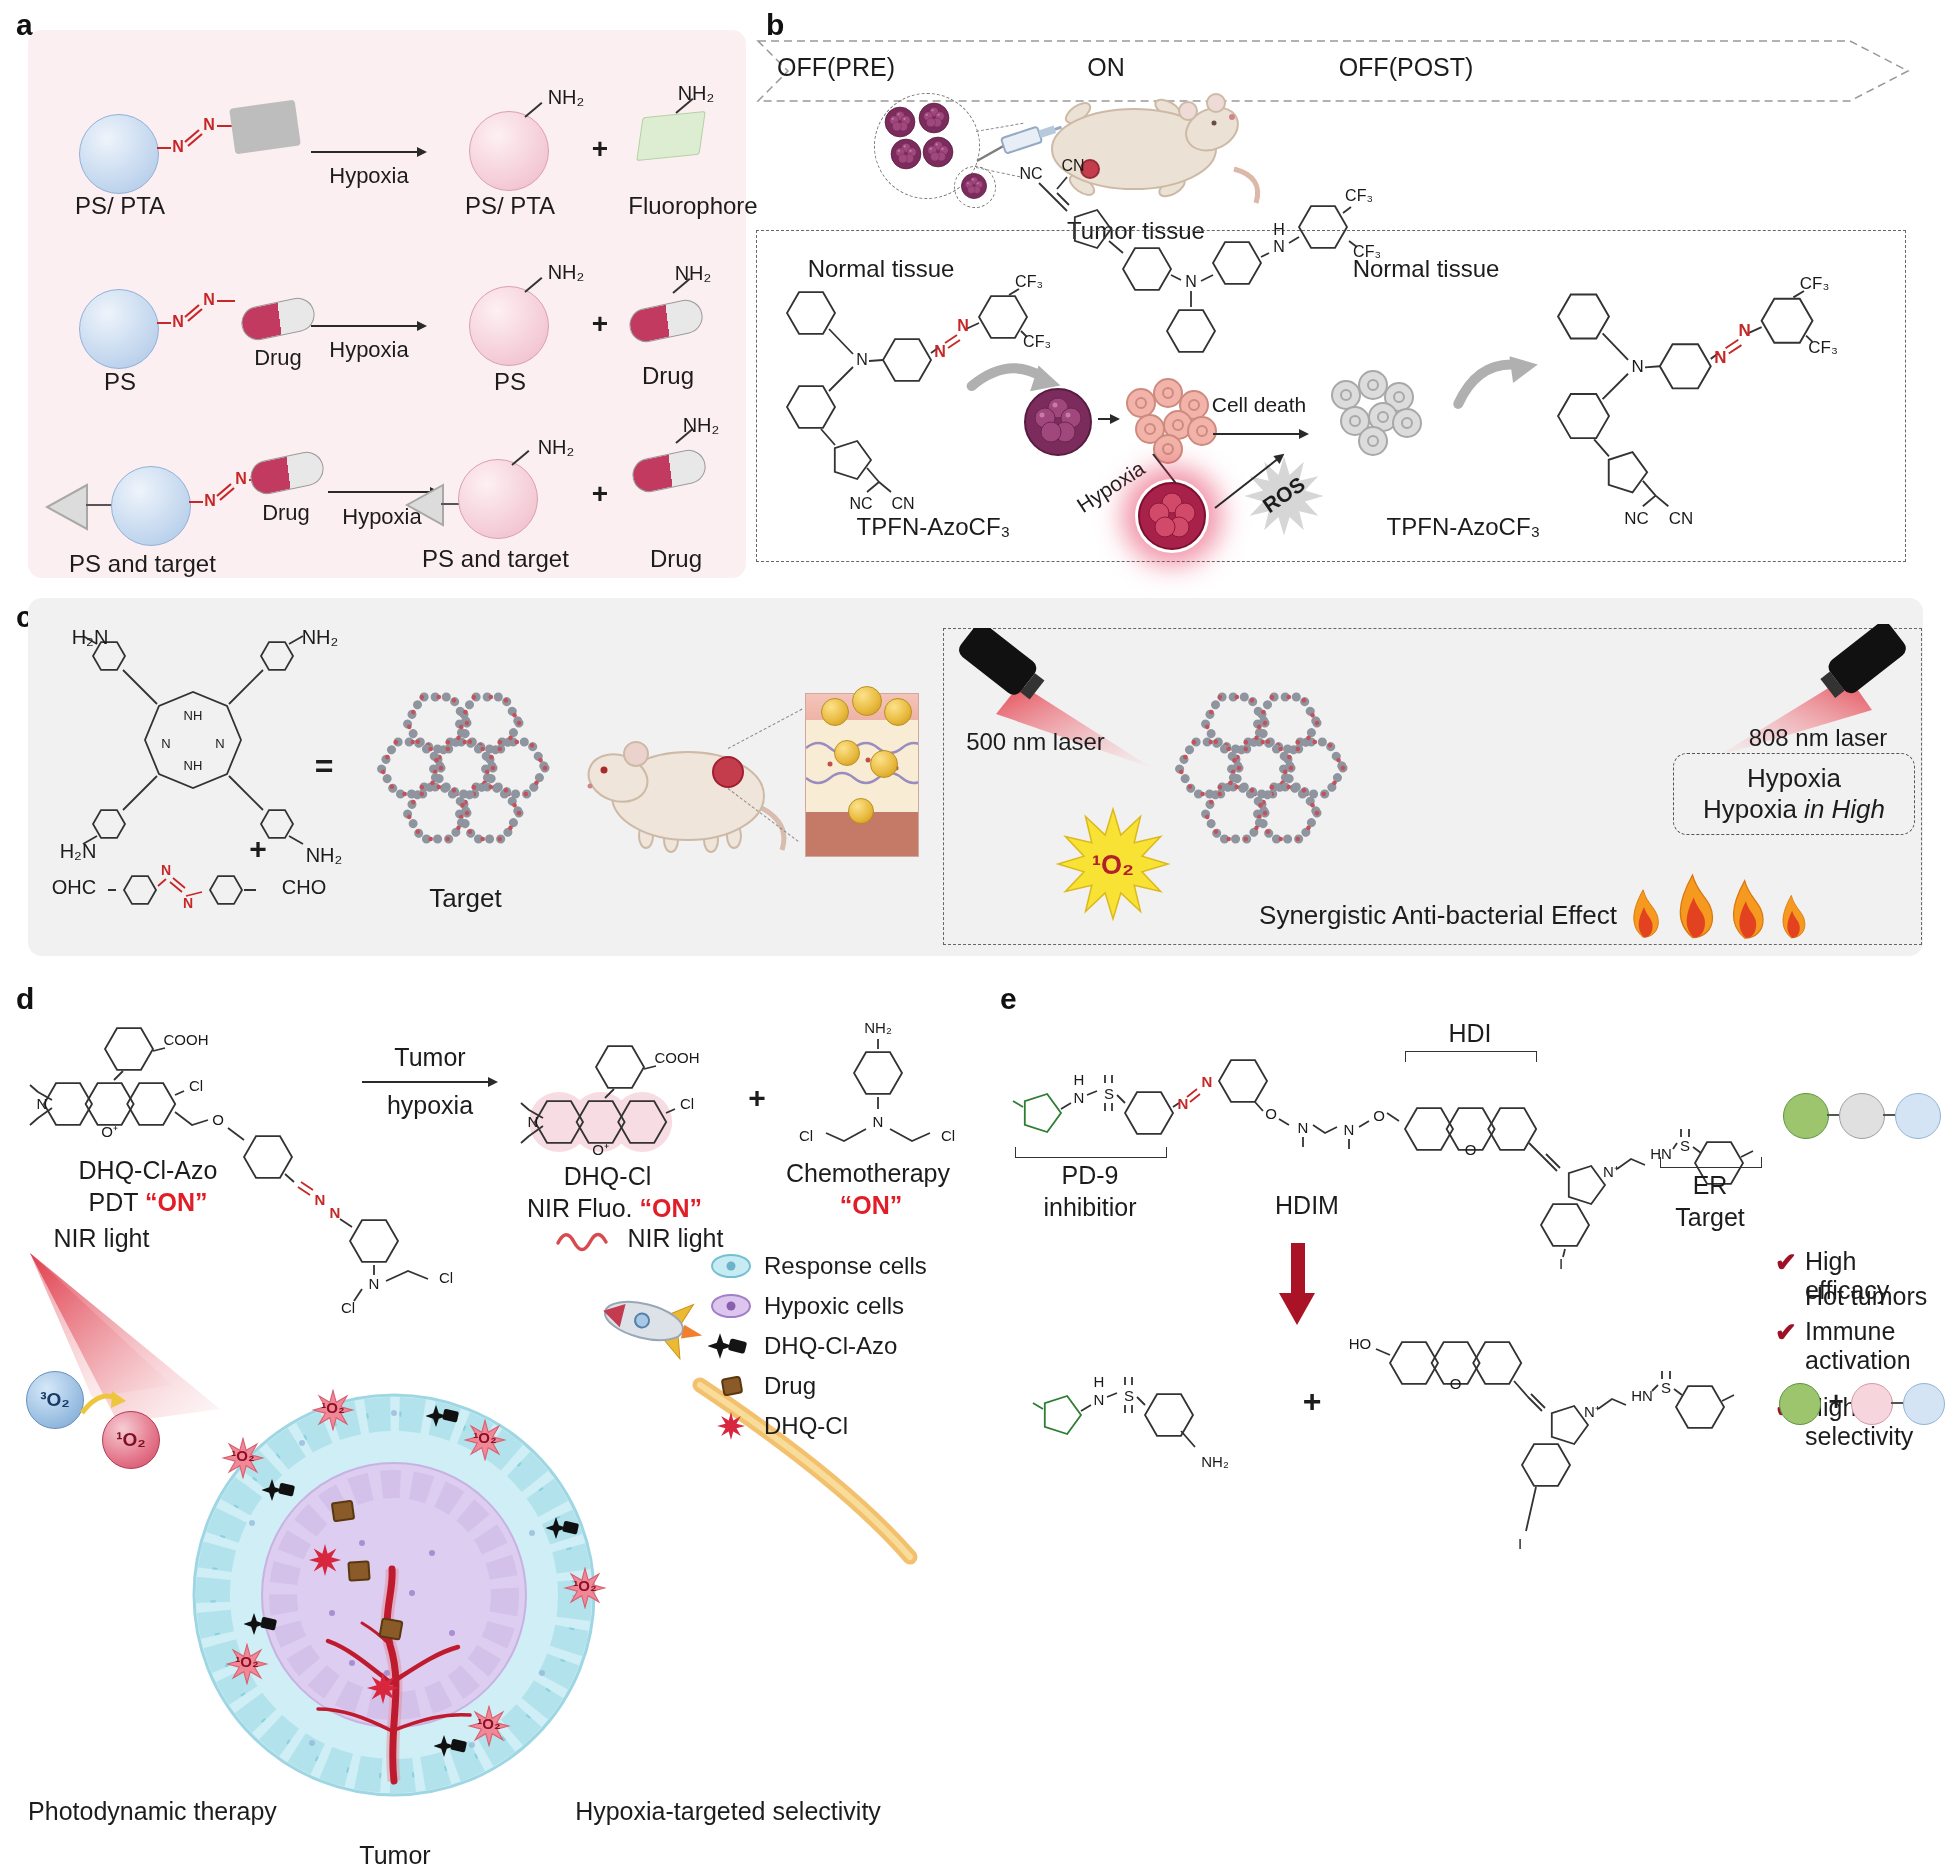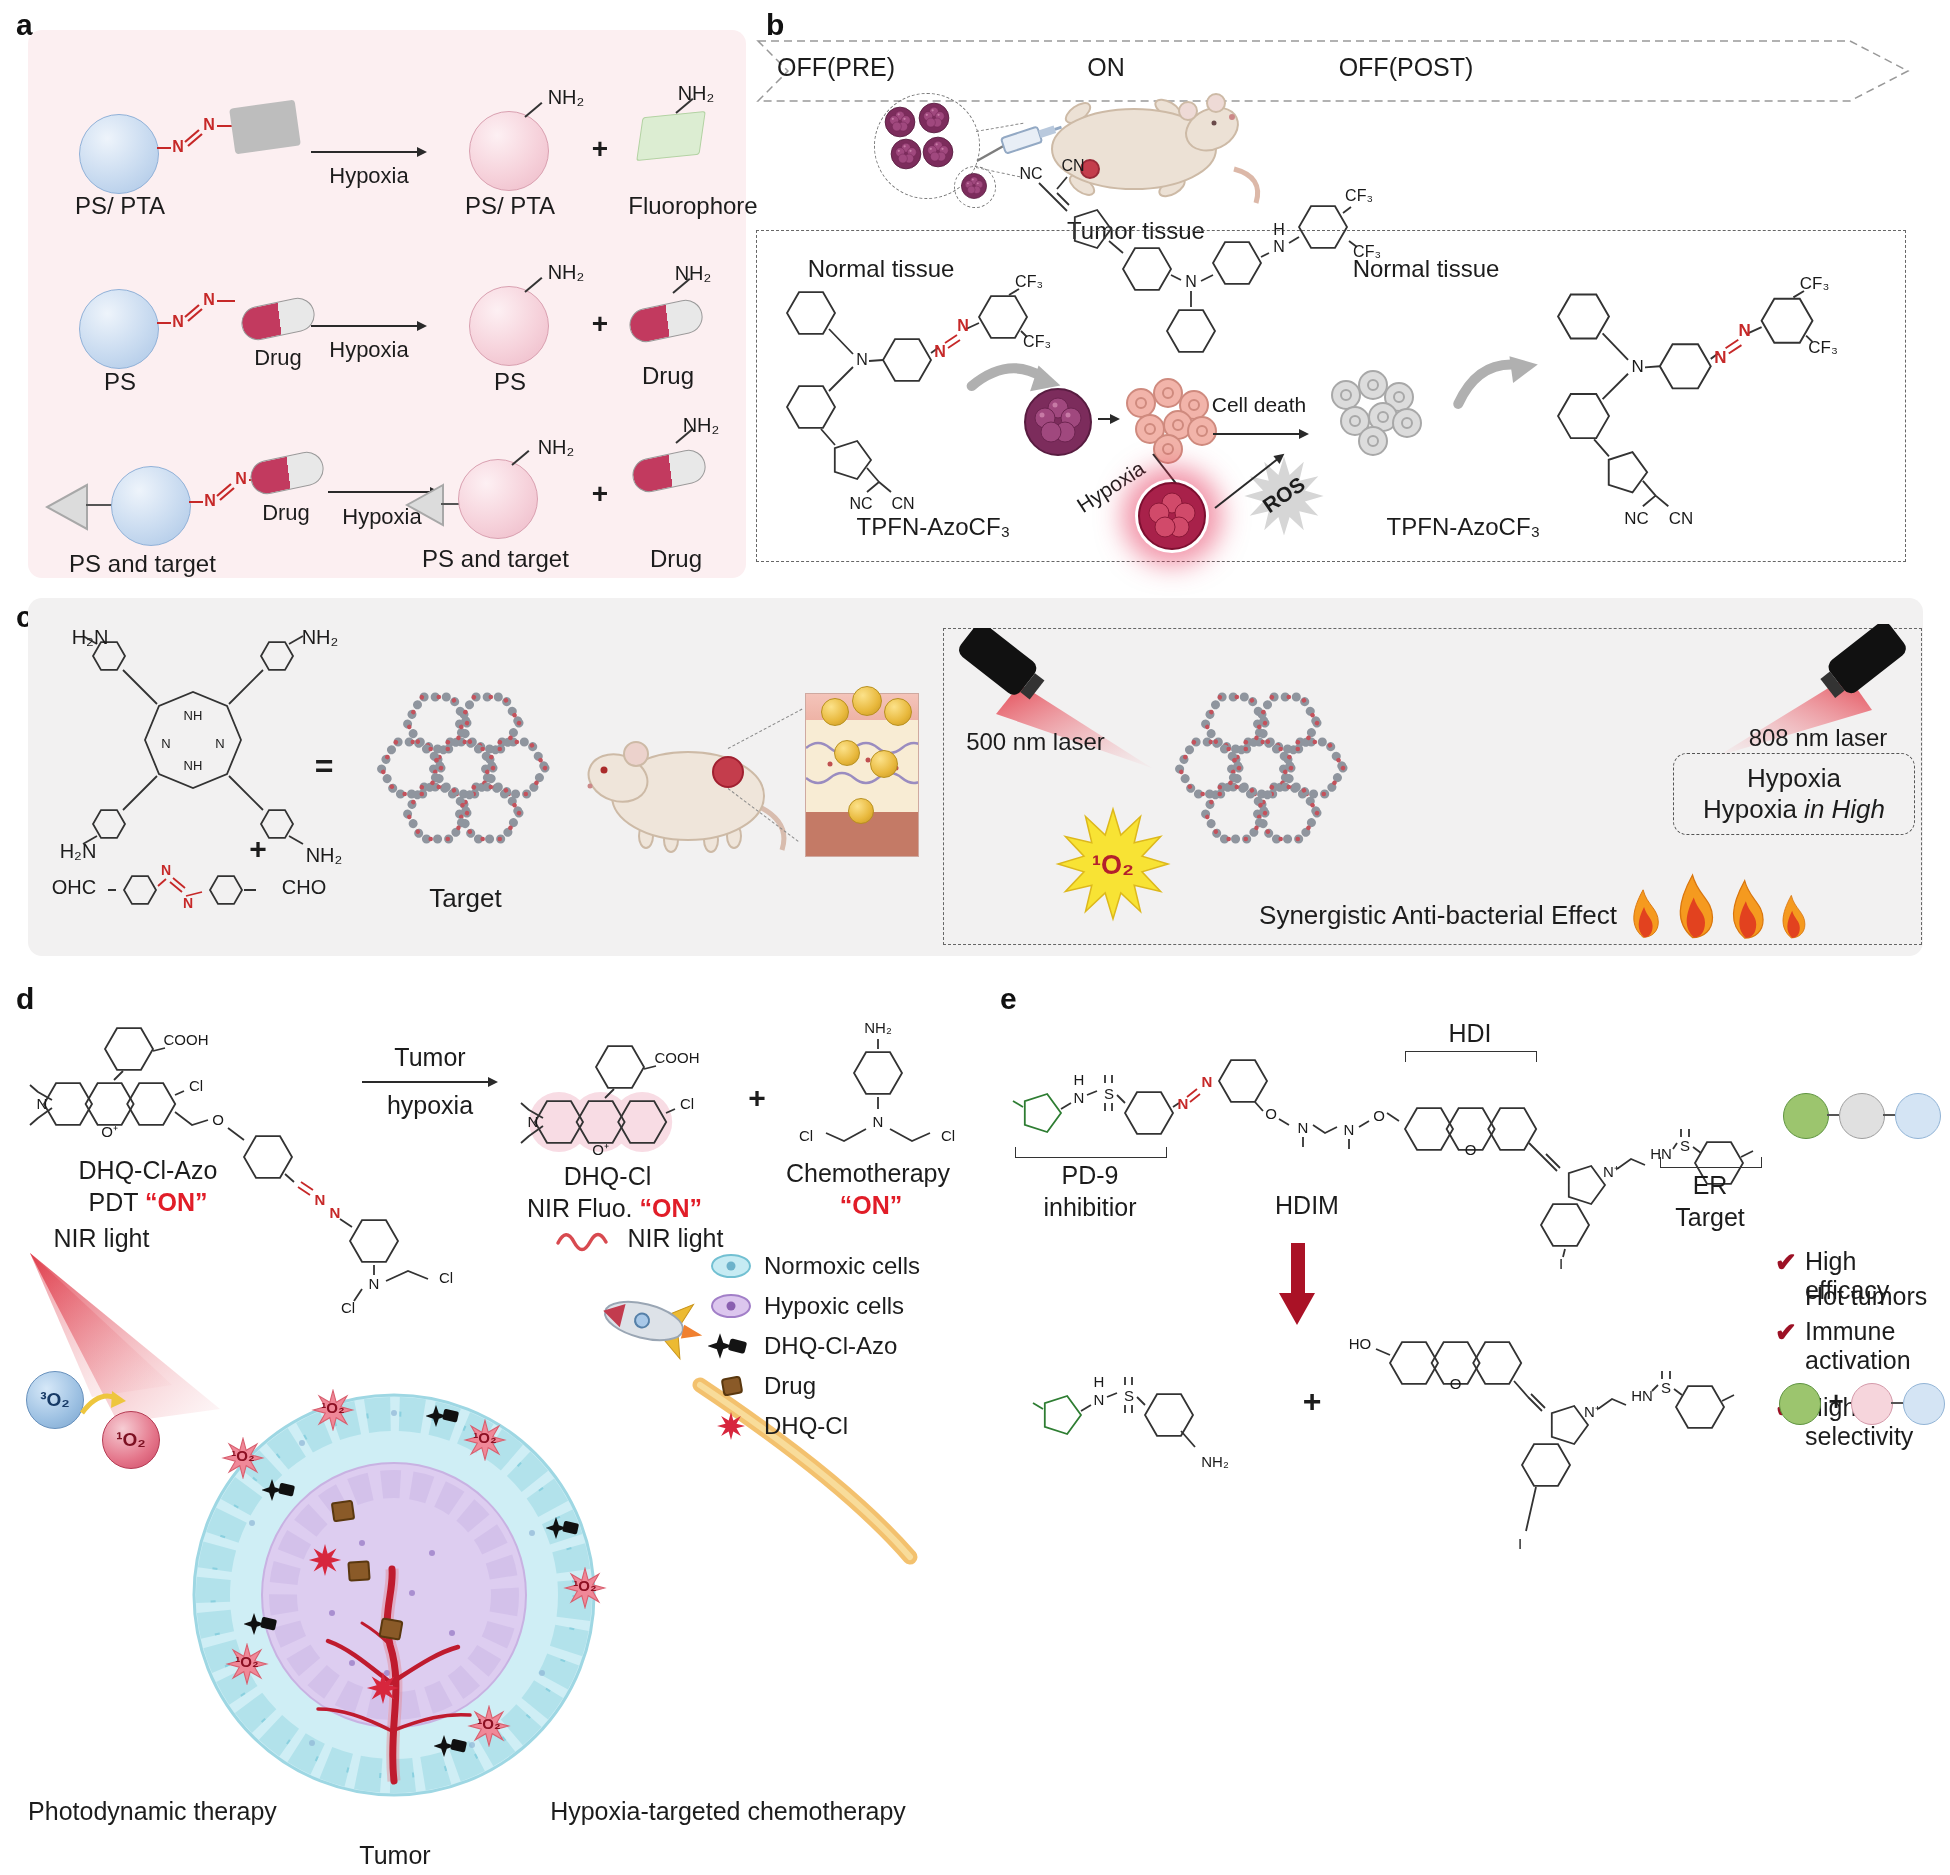--- a/index.html
+++ b/index.html
@@ -722,7 +722,7 @@
           <ellipse cx="23" cy="15" rx="19" ry="11" fill="#c6ebf3" stroke="#72c0d2" stroke-width="2"></ellipse>
           <circle cx="23" cy="15" r="4.5" fill="#6cb2ca"></circle>
         </svg>
-    <span class="lbl">Normoxic cells</span>
+    <span class="lbl">Response cells</span>
   </div>
   <div class="ab leg" style="left:698px;top:316px">
     <svg width="46" height="30" viewBox="0 0 46 30">

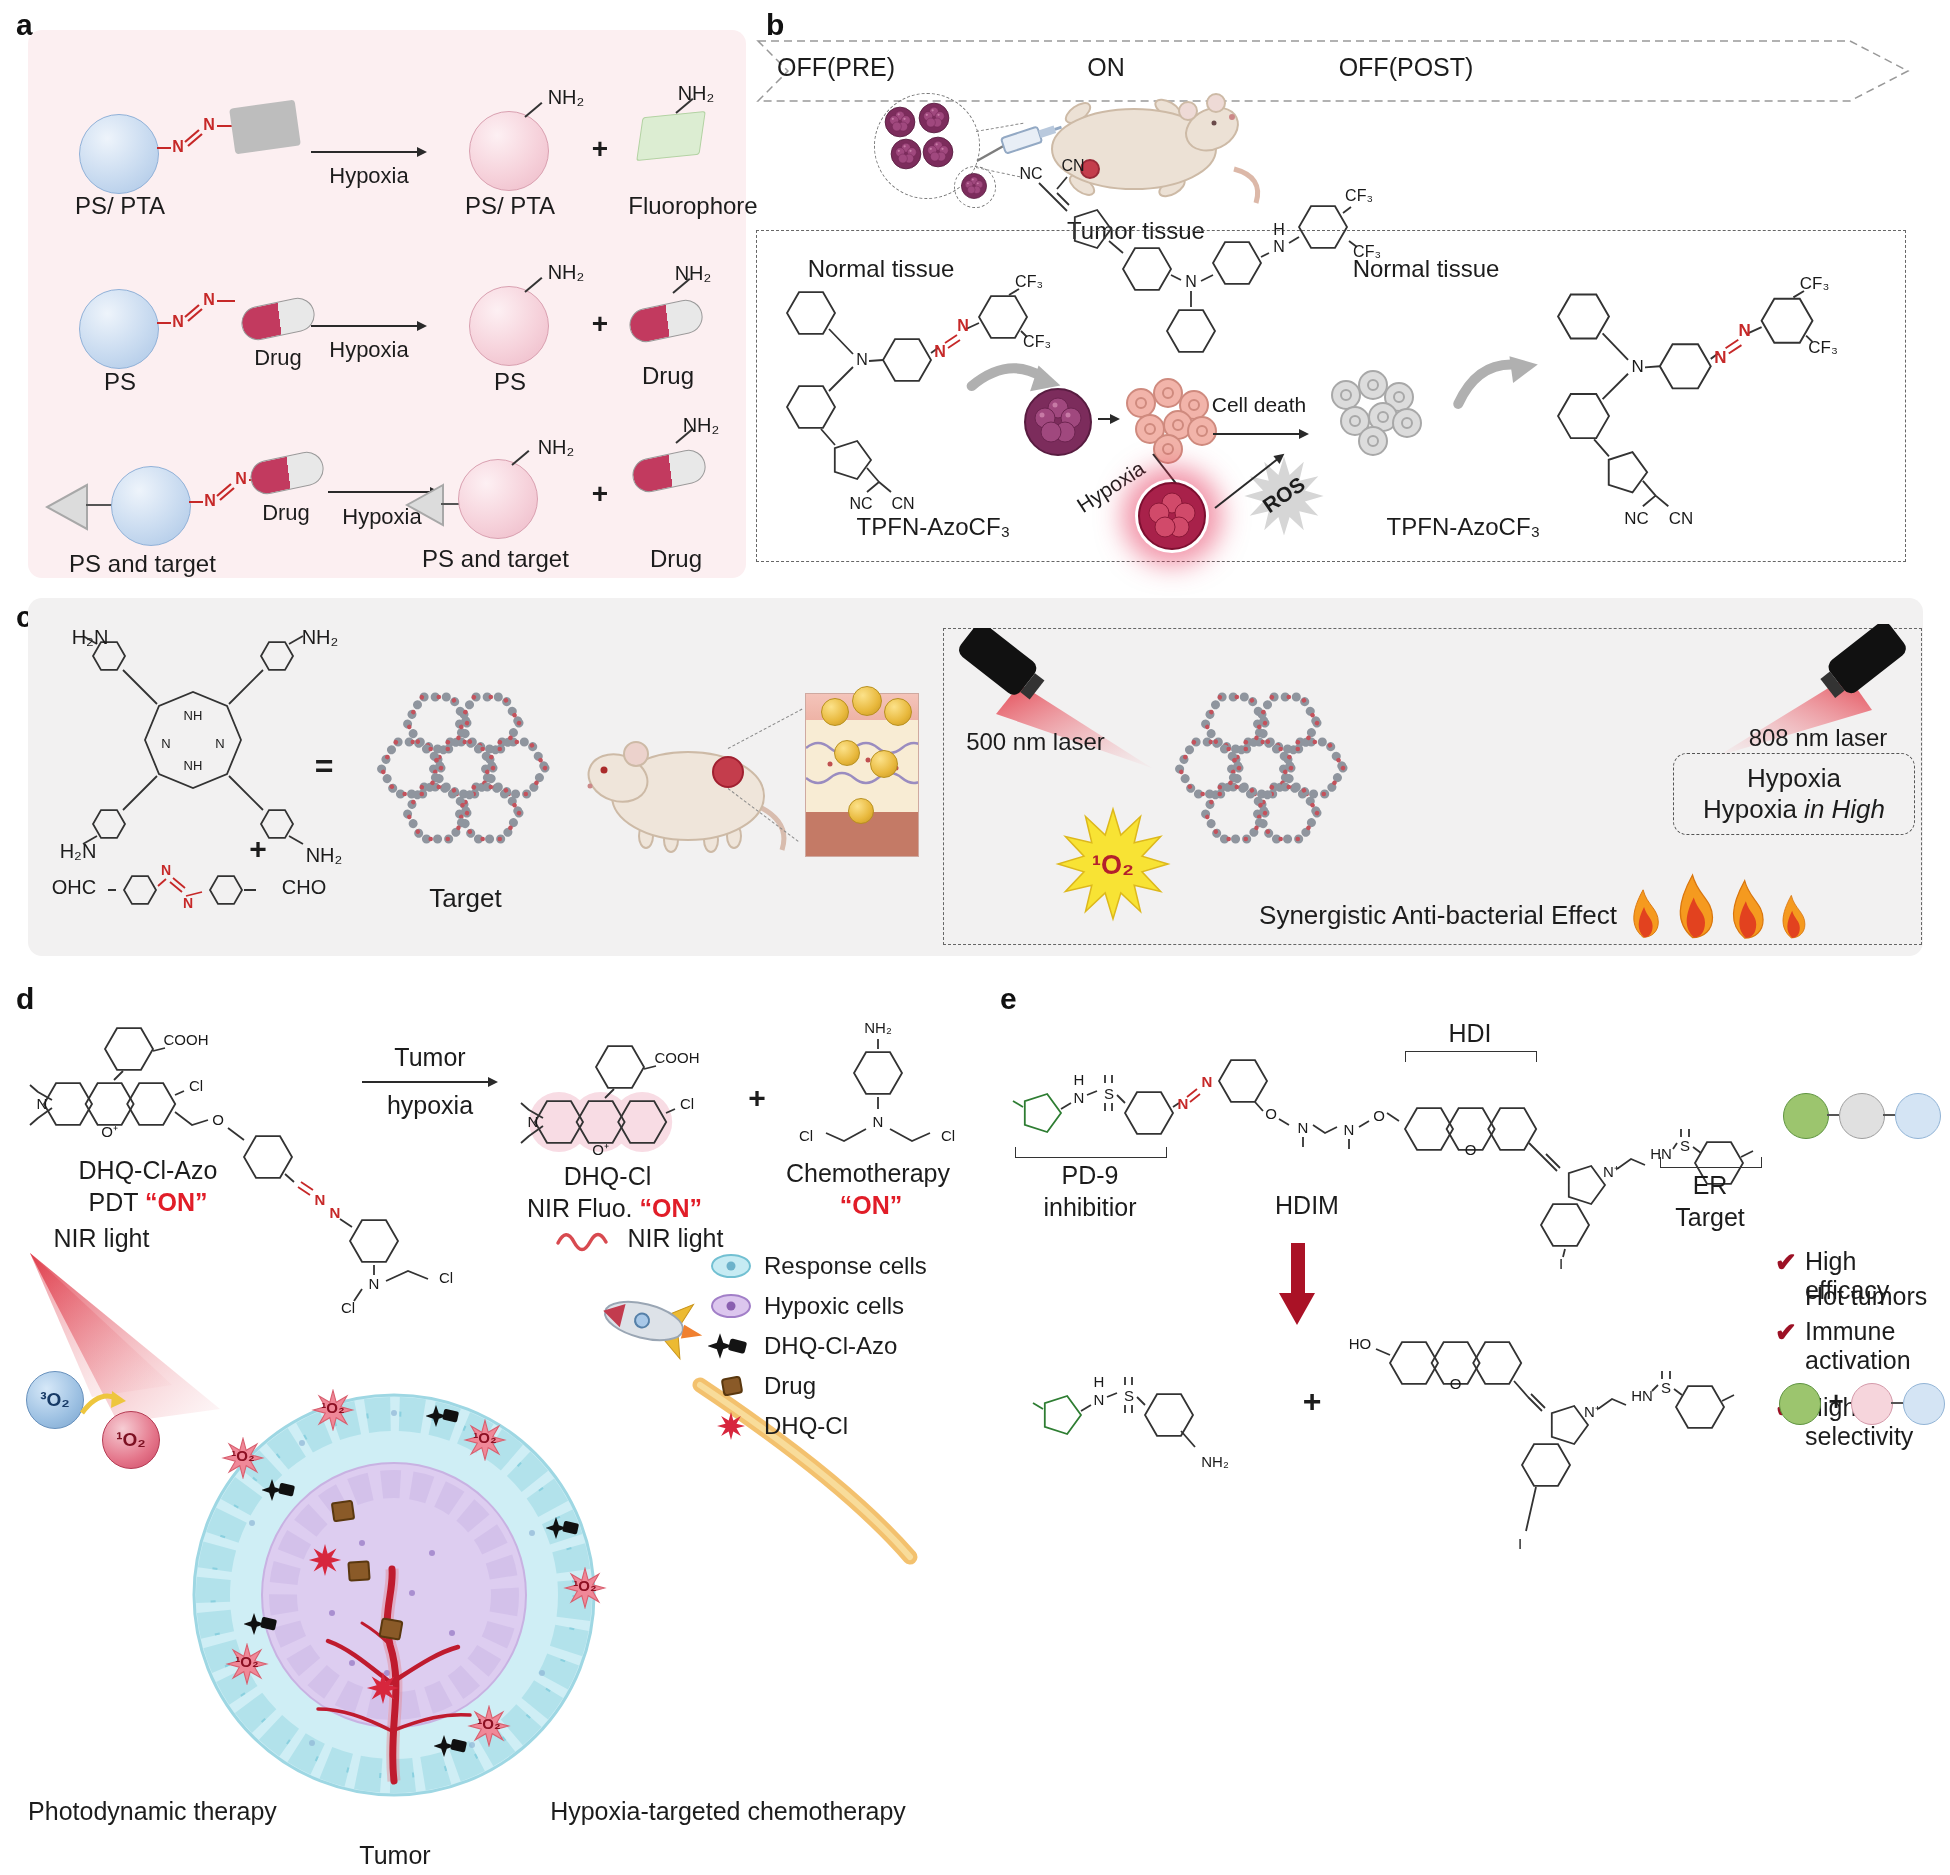--- a/index.html
+++ b/index.html
@@ -753,7 +753,7 @@
 
   <span class="tx f25" style="left:5px;top:822px;width:275px">Photodynamic therapy</span>
   <span class="tx f25" style="left:315px;top:866px;width:140px">Tumor</span>
-  <span class="tx f25" style="left:518px;top:822px;width:400px">Hypoxia-targeted chemotherapy</span>
+  <span class="tx f25" style="left:518px;top:822px;width:400px">Hypoxia-targeted selectivity</span>
 </div>
 
 <span class="plabel" style="left:1000px;top:982px">e</span>

